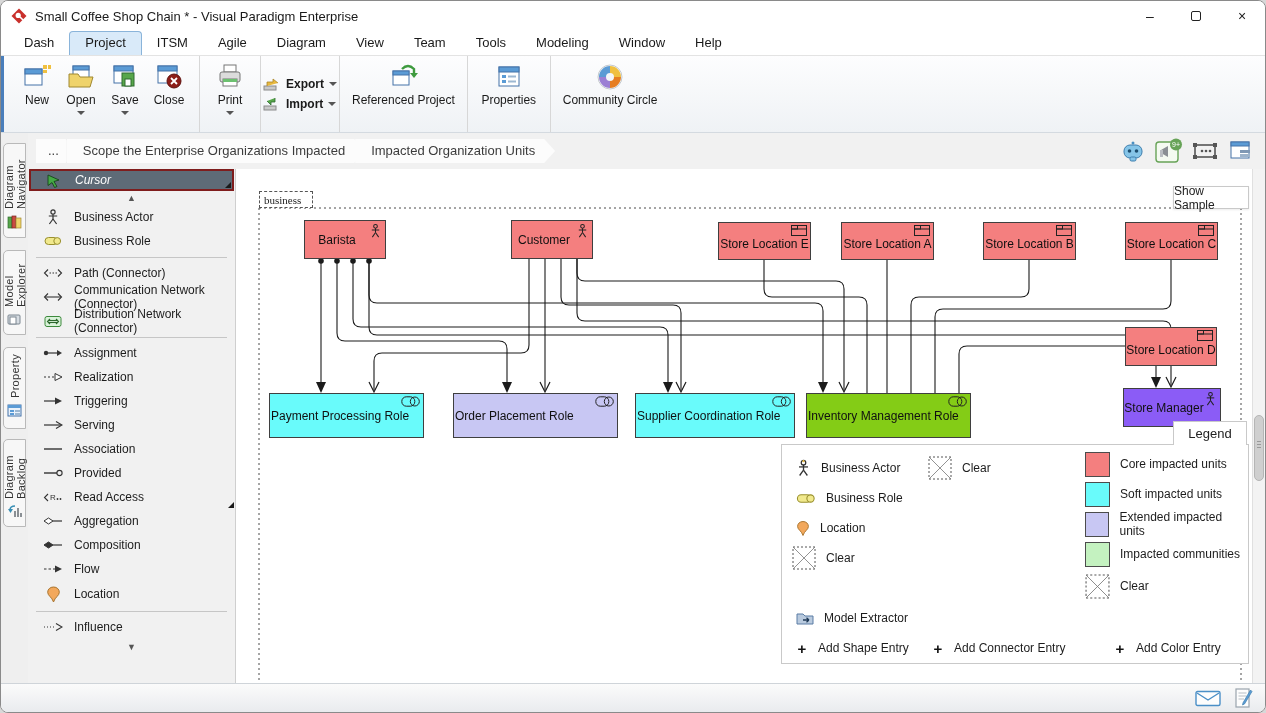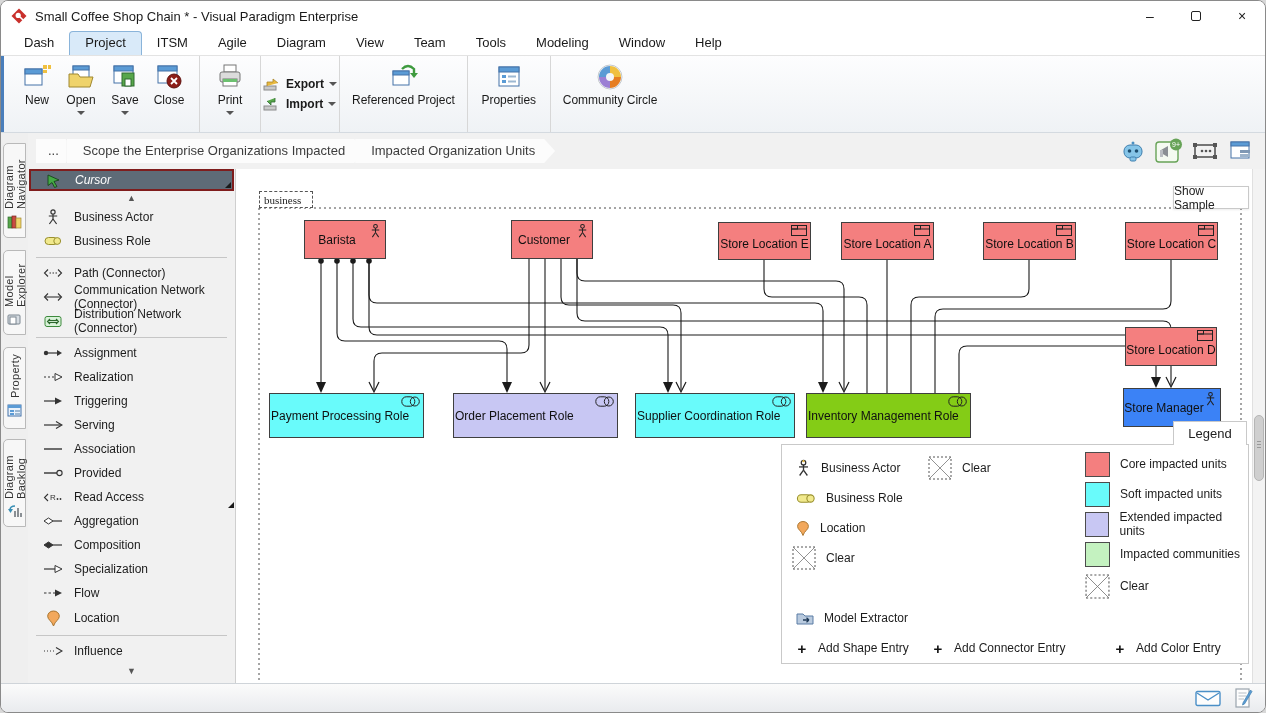--- a/index.html
+++ b/index.html
@@ -686,7 +686,7 @@
           <rect x="0.5" y="0.5" width="6" height="3.5" fill="none" stroke="#222"></rect>
         </svg>
     </div>
-    <div class="node actor-node" style="left: 887px; top: 219px; width: 98px; height: 39px; background: #3b82f6;">
+    <div class="node actor-node" style="left: 887px; top: 219px; width: 98px; height: 39px; background: #8b5cf6;">
       <span>Store Manager</span>
       <svg class="nico" width="13" height="16" viewBox="0 0 14 16">
           <g stroke="#222" stroke-width="1.1" fill="none">

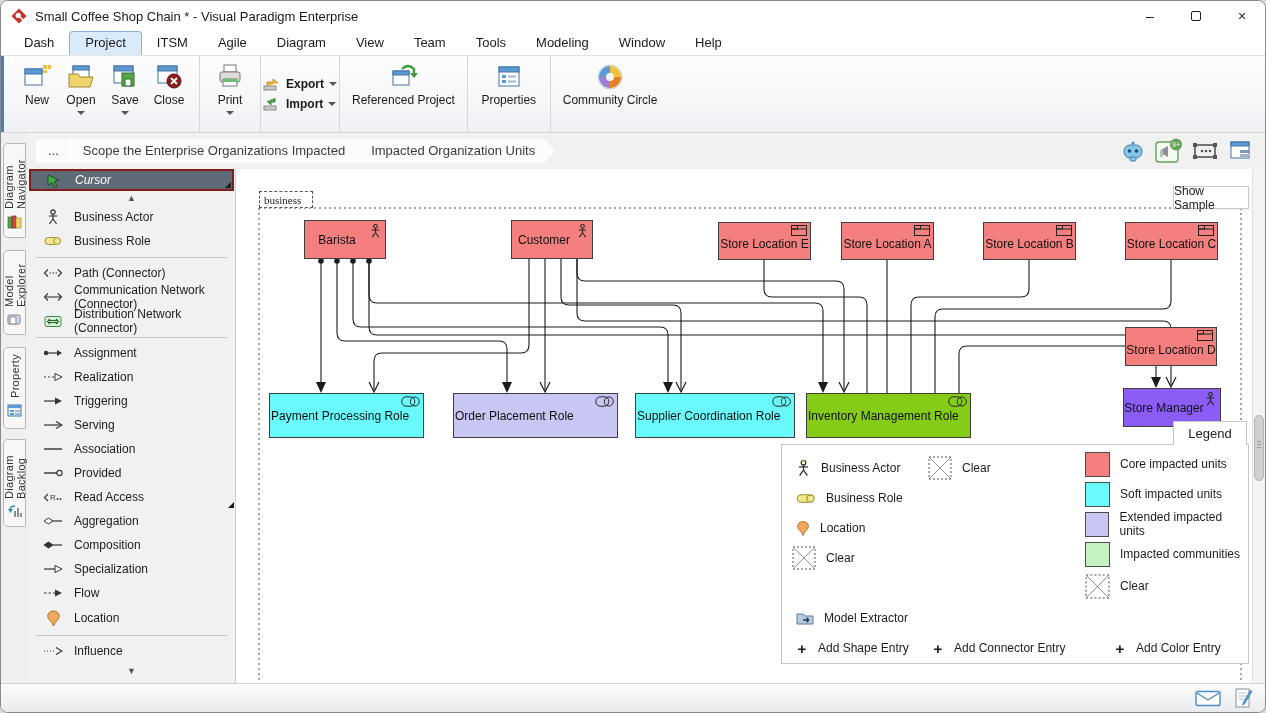--- a/index.html
+++ b/index.html
@@ -529,15 +529,6 @@
     <div class="pal-item">
       <span class="pal-ico">
         <svg width="20" height="10" viewBox="0 0 20 10">
-            <line x1="1" y1="5" x2="12" y2="5" stroke="#333" stroke-width="1.2"></line>
-            <polygon points="12,1.5 19,5 12,8.5" fill="#fff" stroke="#333"></polygon>
-          </svg>
-      </span>
-      <span>Specialization</span>
-    </div>
-    <div class="pal-item">
-      <span class="pal-ico">
-        <svg width="20" height="10" viewBox="0 0 20 10">
             <line x1="1" y1="5" x2="13" y2="5" stroke="#333" stroke-width="1.1" stroke-dasharray="2.5,2"></line>
             <polygon points="12,1.5 19,5 12,8.5" fill="#333"></polygon>
           </svg>

